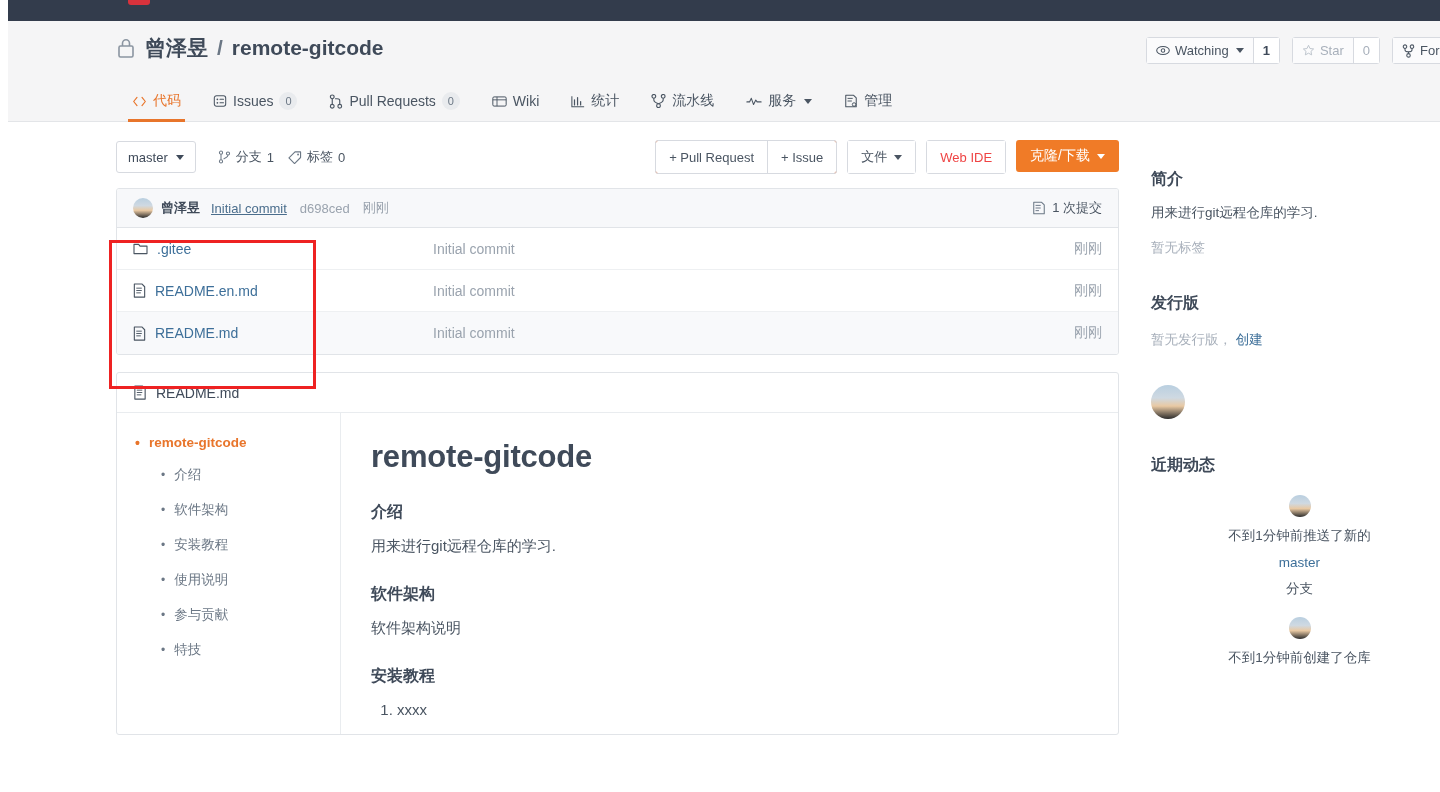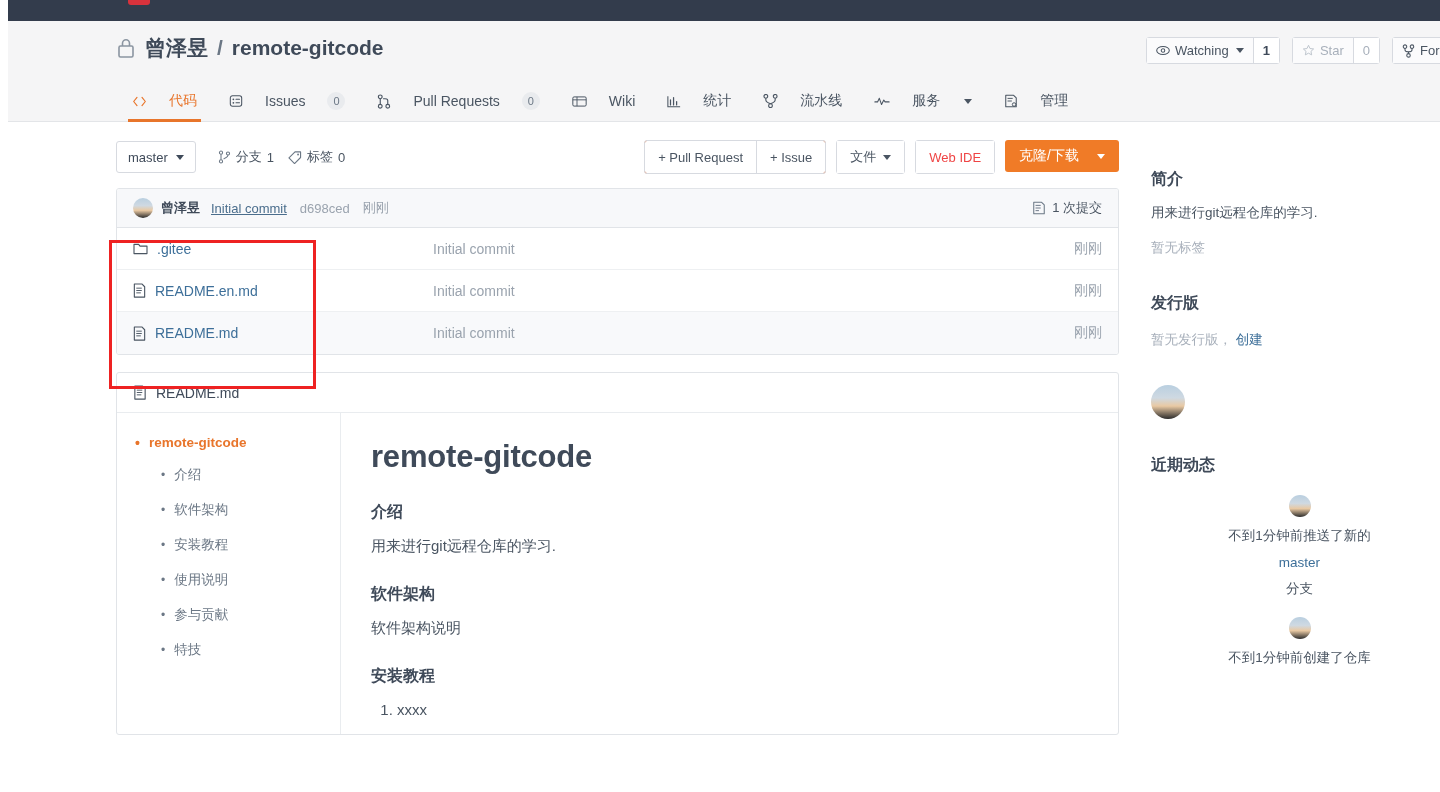--- a/index.html
+++ b/index.html
@@ -66,7 +66,7 @@
     font-size:14px;
   }
   .nav-item {
-    display:flex; align-items:center; gap:22px;
+    display:flex; align-items:center; gap:6px;
     height:42px; padding:0 16px; color:#4a5562; white-space:nowrap;
     position:relative;
   }

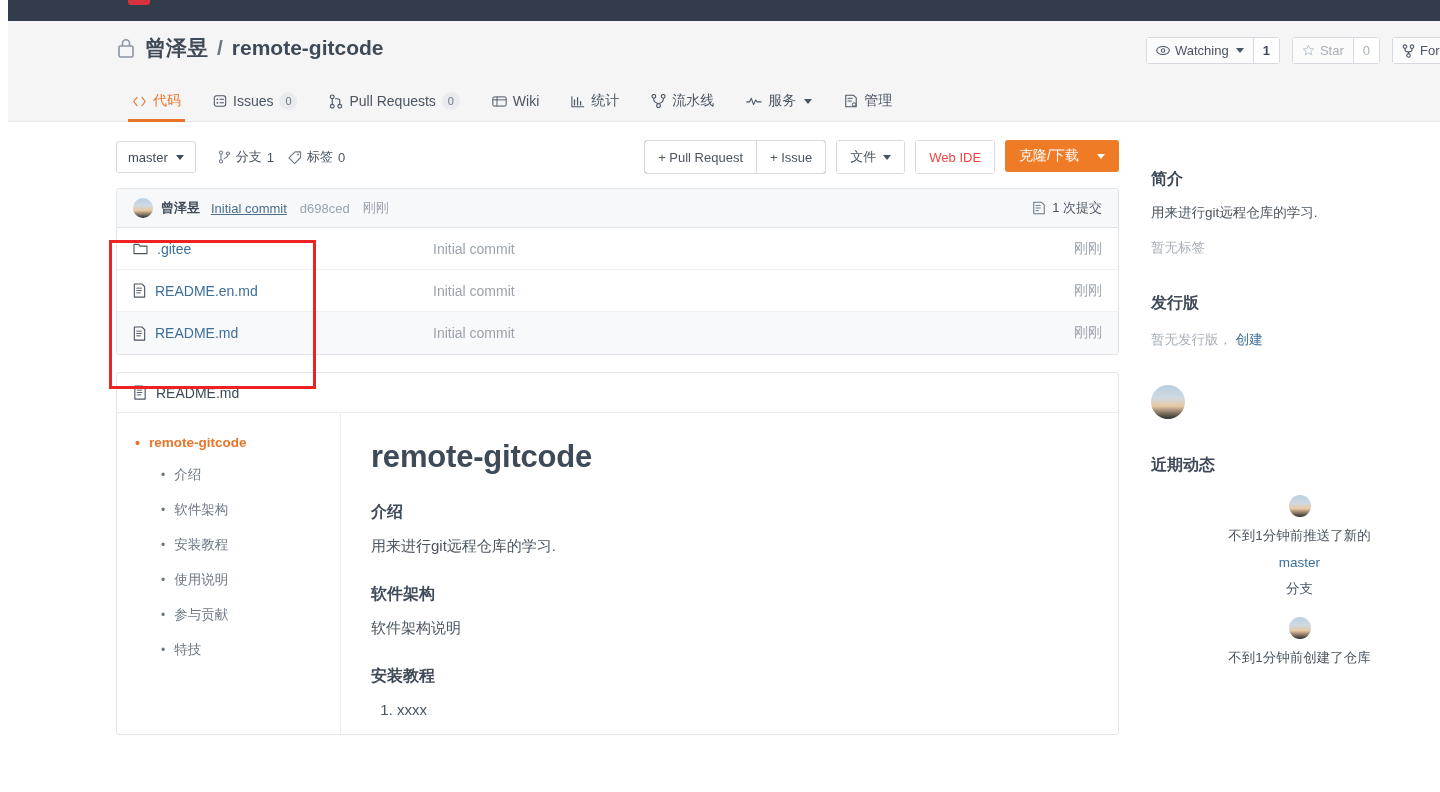--- a/index.html
+++ b/index.html
@@ -104,7 +104,7 @@
   .tb-single .tb-btn { border:0; }
   .tb-btn.bold { font-weight:normal; color:#ef4444; }
   .tb-orange {
-    display:flex; align-items:center; justify-content:center; gap:16px;
+    display:flex; align-items:center; justify-content:center; gap:5px;
     height:32px; padding:0 14px; border-radius:3px;
     background:#f07b27; color:#fff; font-size:14px; white-space:nowrap;
   }

